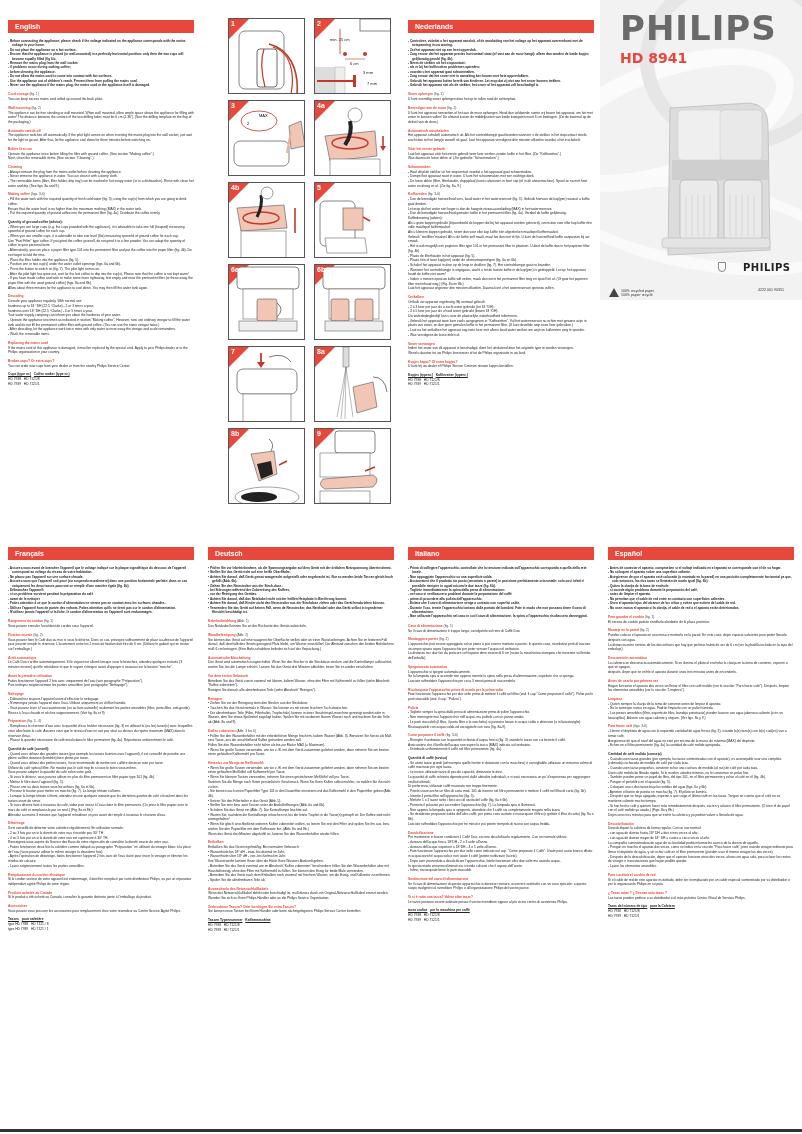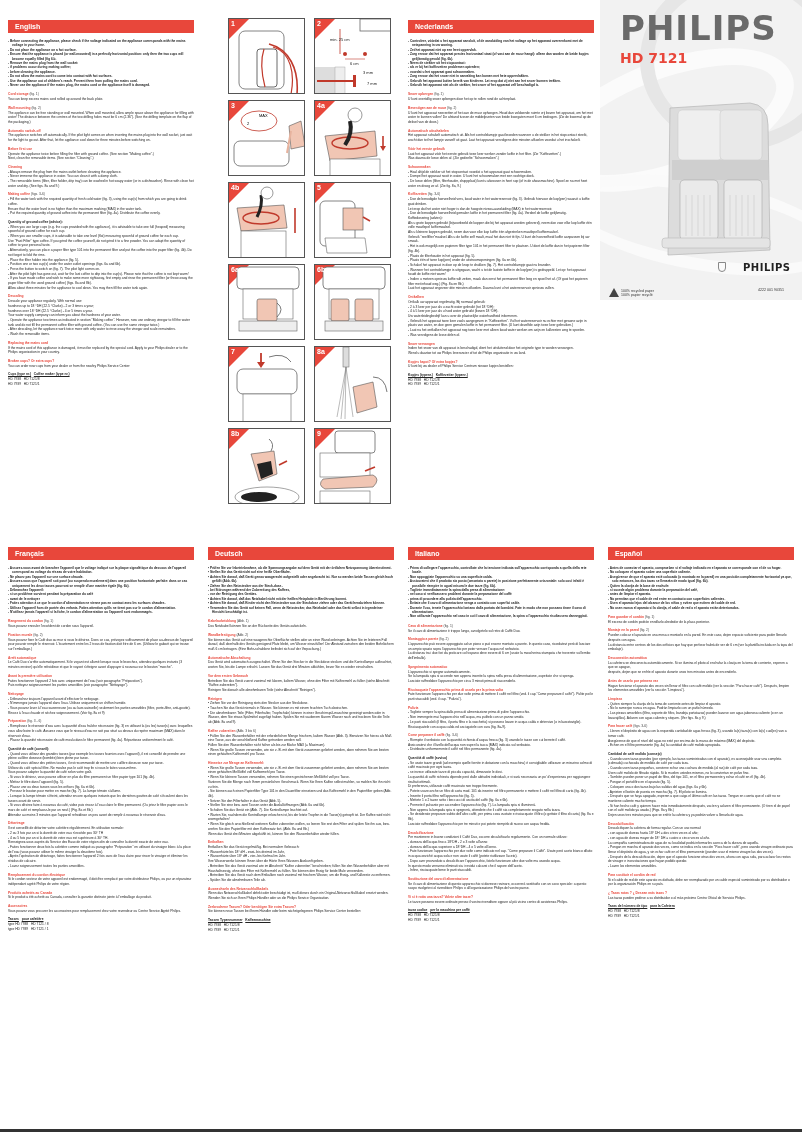--- a/index.html
+++ b/index.html
@@ -373,7 +373,7 @@
   </svg>
 </div>
 <div class="brand">PHILIPS</div>
-<div class="model">HD 7121</div>
+<div class="model">HD 8941</div>
 <div class="shield"></div>
 <div class="brand-small">PHILIPS</div>
 <div class="recycle">

